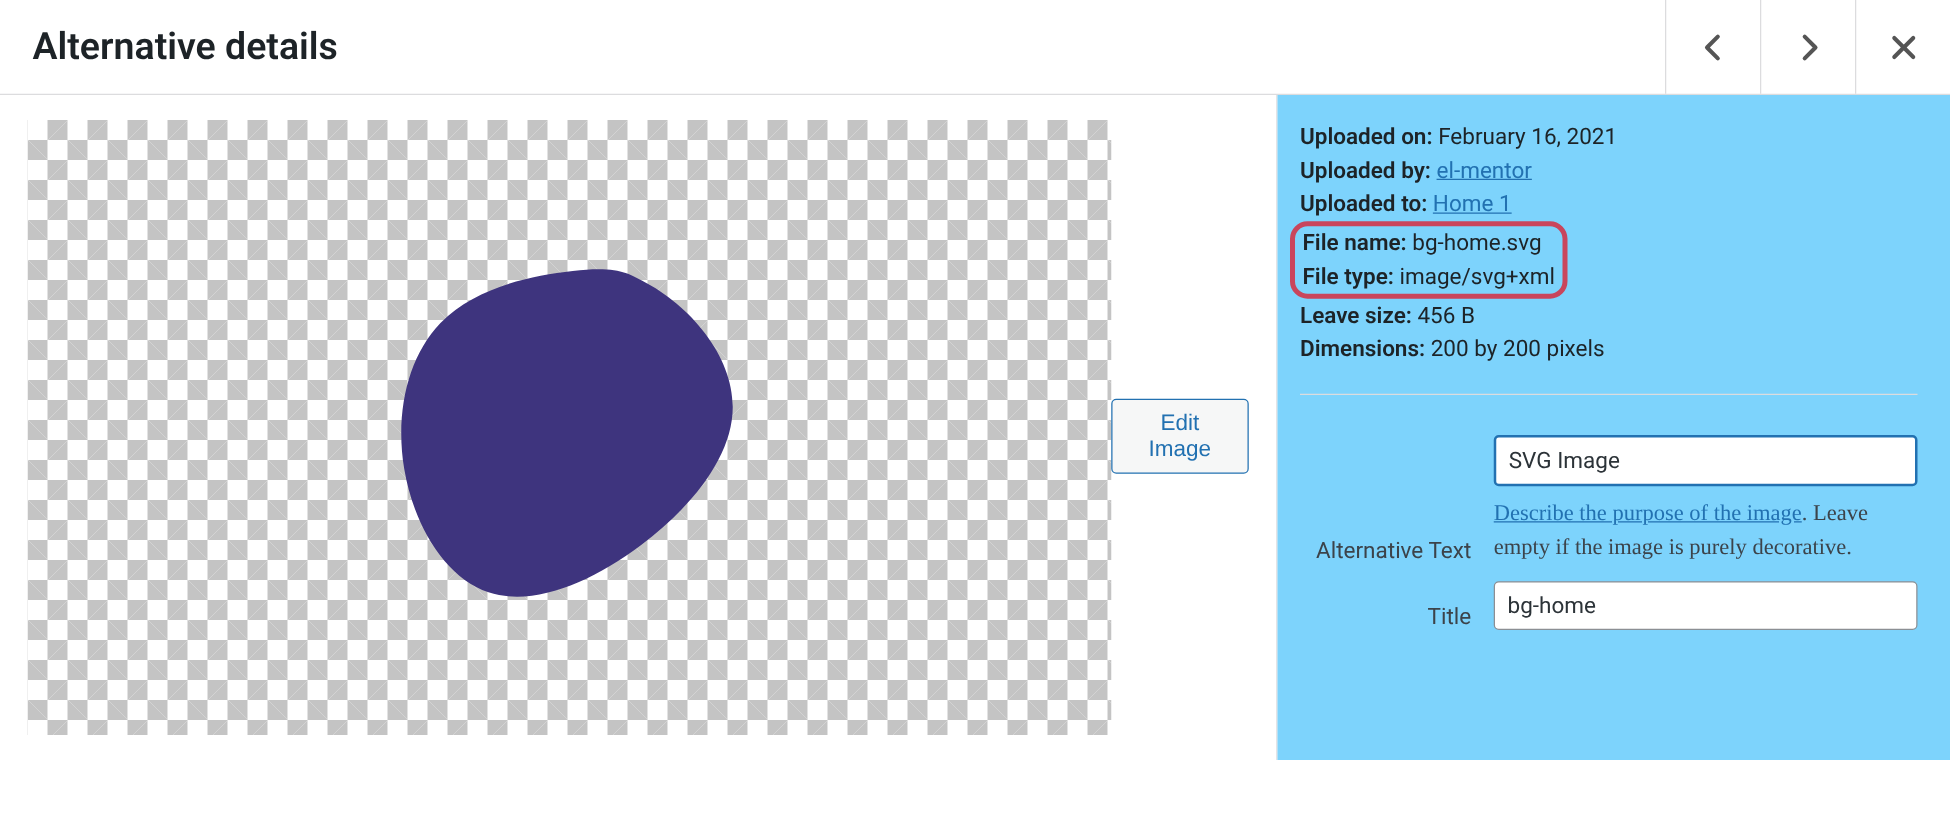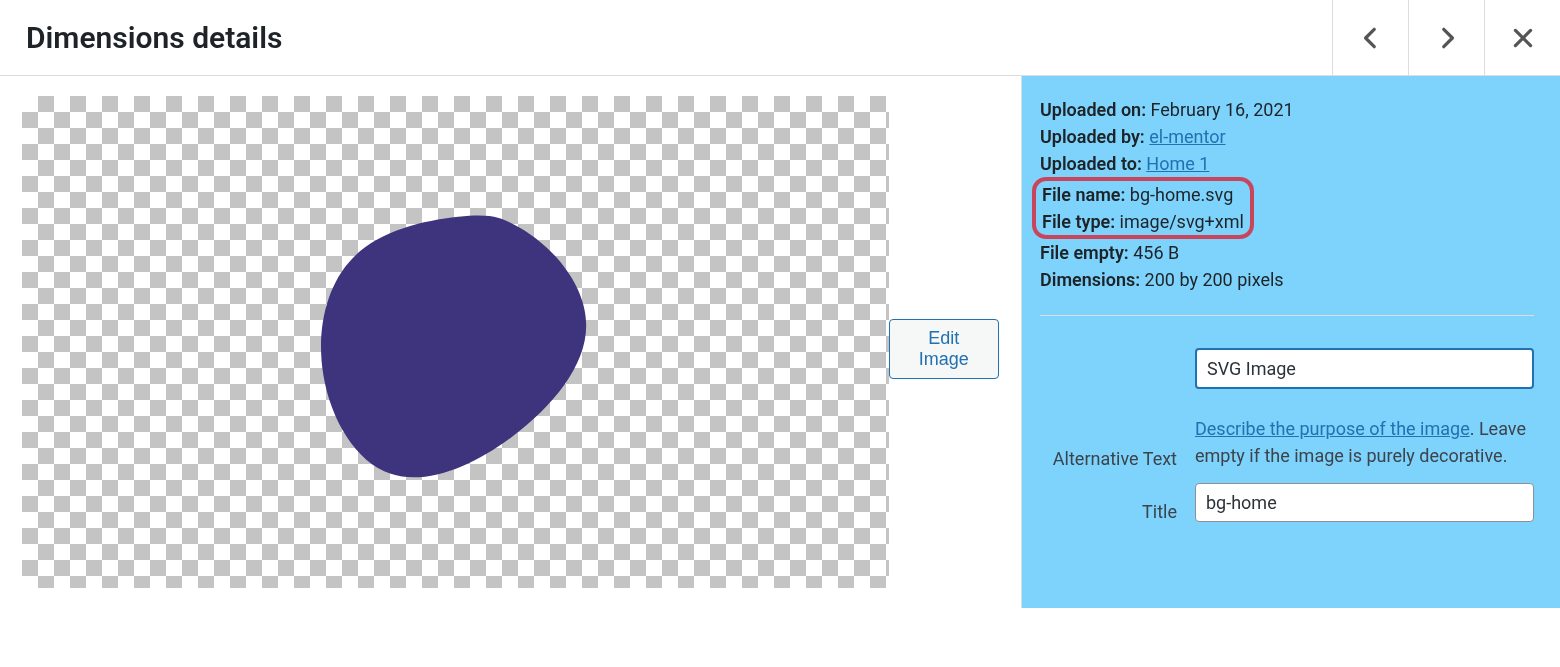--- a/index.html
+++ b/index.html
@@ -141,7 +141,7 @@
 <body>
 
 <div class="header">
-  <h1>Dimensions details</h1>
+  <h1>Alternative details</h1>
   <div class="header-controls">
     <div class="hc-btn">
       <svg viewBox="0 0 24 24">

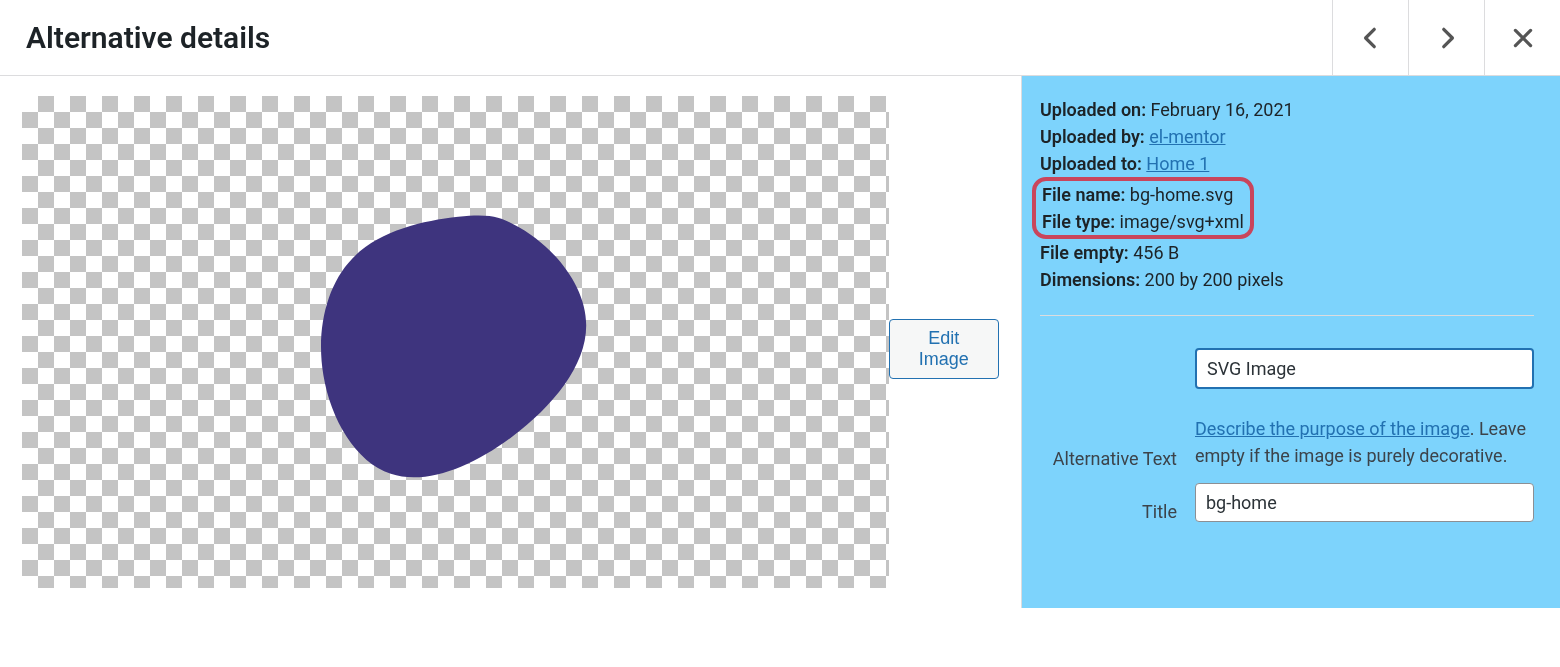--- a/index.html
+++ b/index.html
@@ -196,7 +196,7 @@
         </div>
       </span>
       <div class="meta-row">
-        <strong>File empty:</strong>
+        <strong>Leave size:</strong>
         <span>456 B</span>
       </div>
       <div class="meta-row">

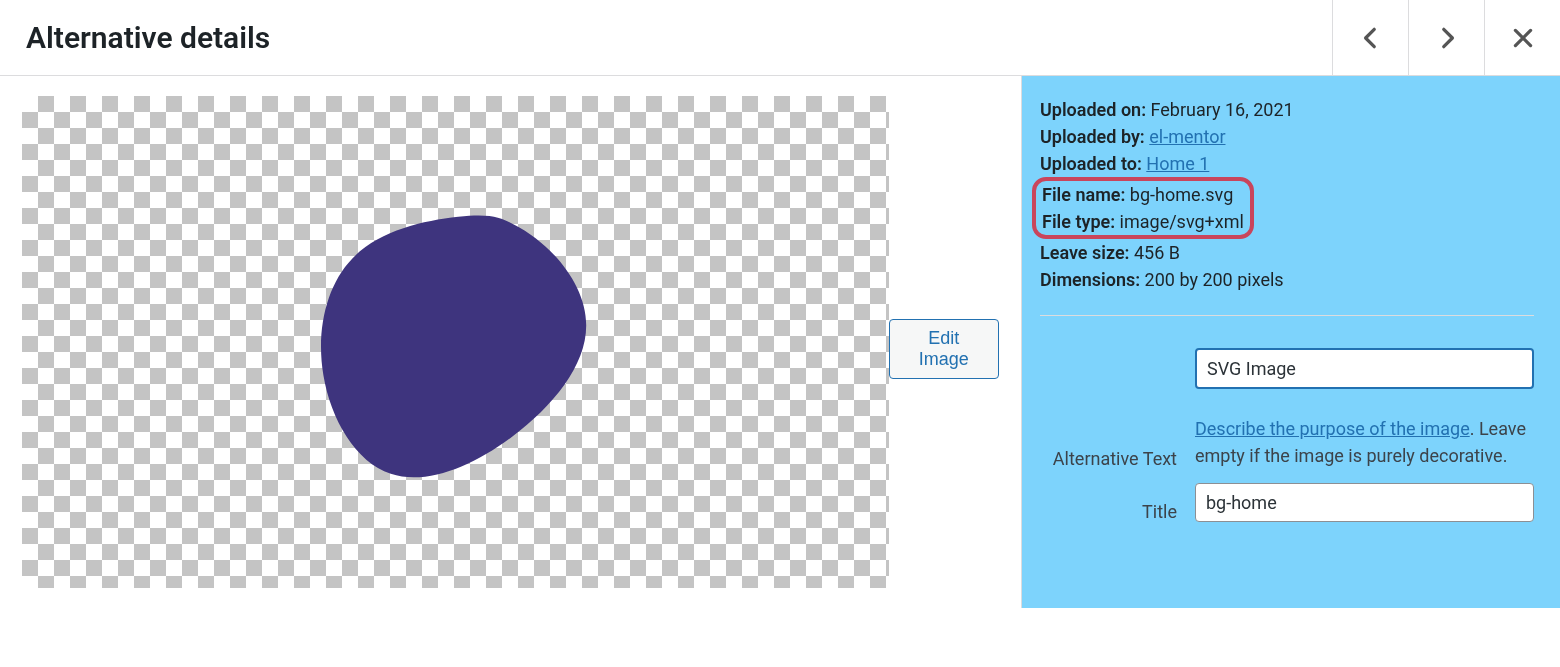--- a/index.html
+++ b/index.html
@@ -130,10 +130,11 @@
     margin-top: 10px;
   }
   .help {
-    margin-top: 26px;
+    margin-top: 8px;
     font-size: 18px;
     color: #3c434a;
     line-height: 1.5;
+    font-family: Liberation Serif, serif;
   }
   textarea { resize: both; height: 88px; }
 </style>

